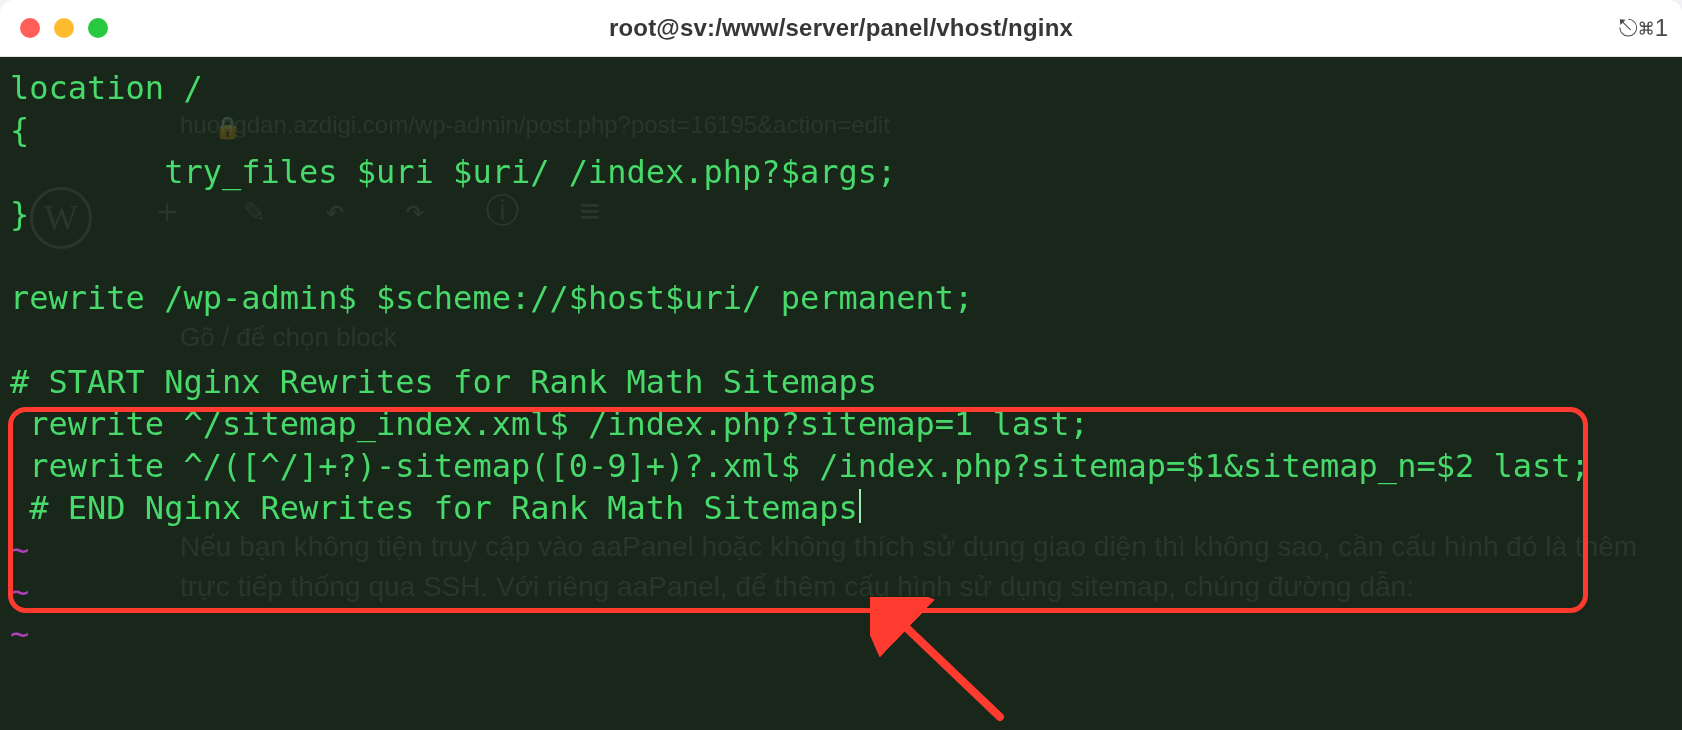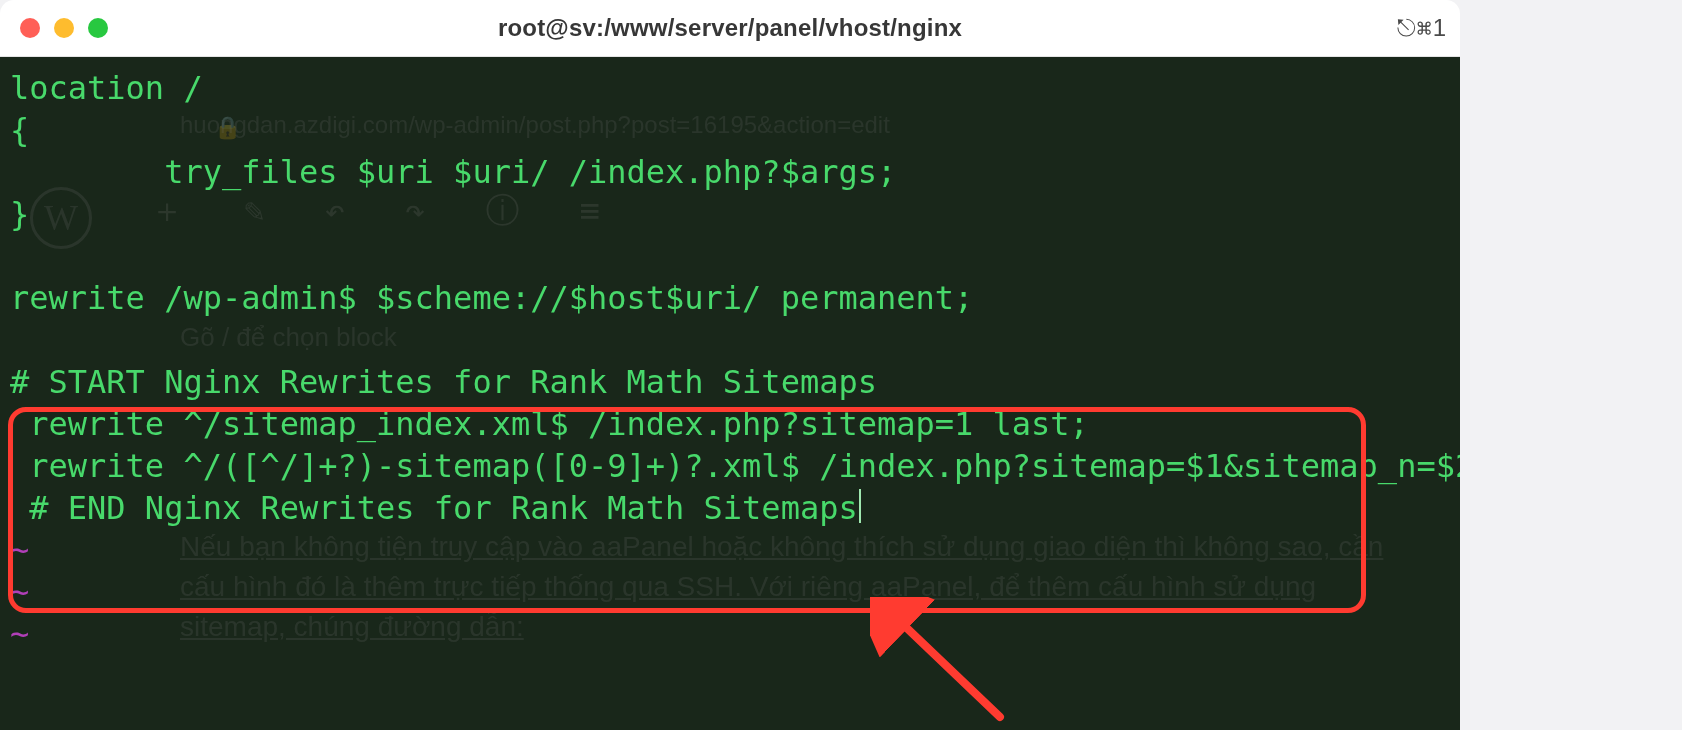--- a/index.html
+++ b/index.html
@@ -13,7 +13,7 @@
   }
   .window {
     position: relative;
-    width: 1460px;
+    width: 1682px;
     height: 730px;
     box-sizing: border-box;
   }

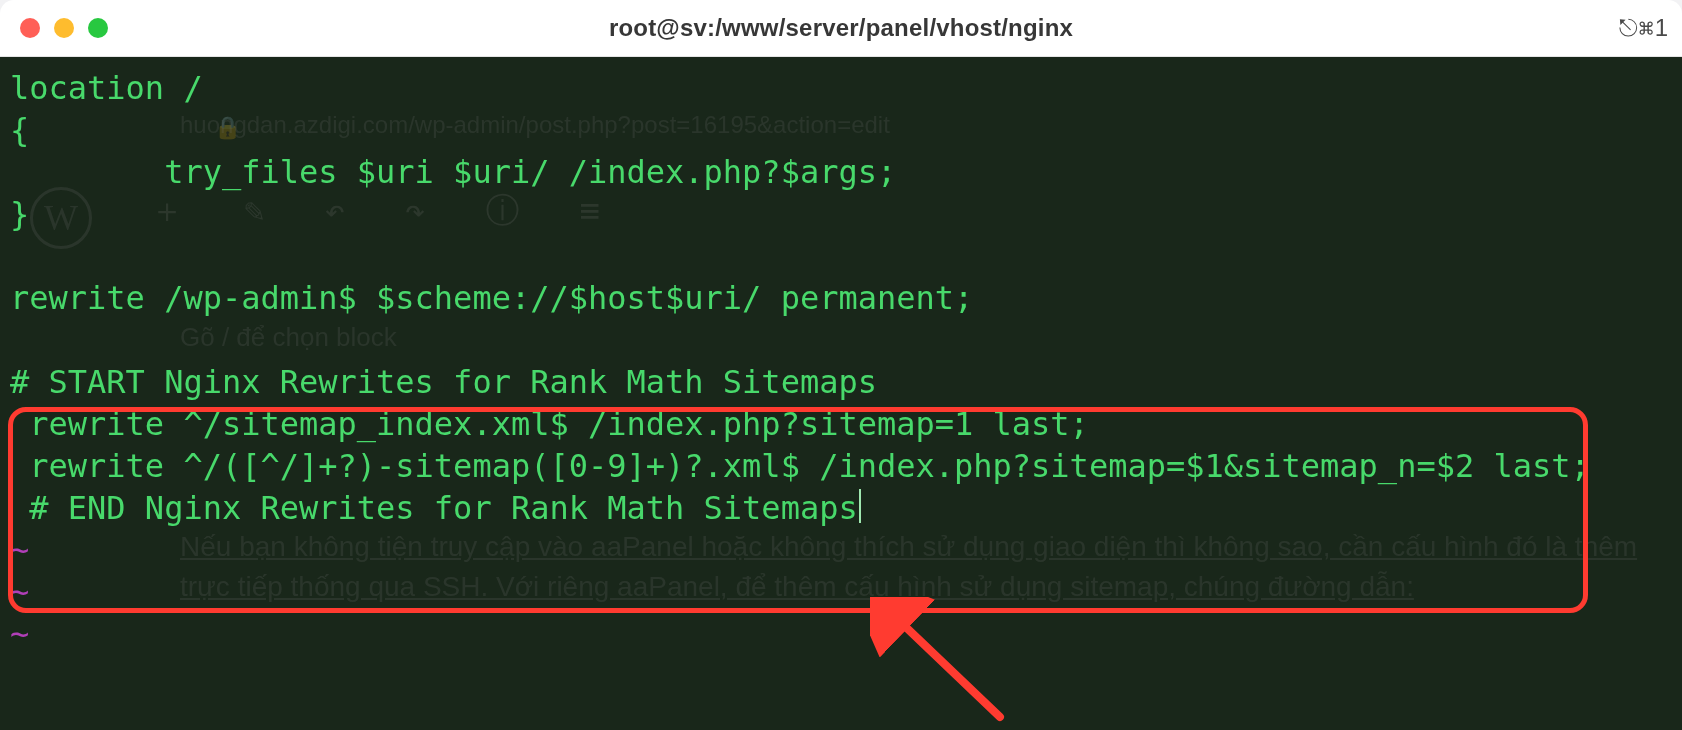--- a/index.html
+++ b/index.html
@@ -89,7 +89,7 @@
   }
   .ghost1 { top: 48px; font-size: 24px; }
   .ghost2 { top: 260px; font-size: 26px; }
-  .ghost3 { top: 470px; font-size: 28px; text-decoration: underline; }
+  .ghost3 { top: 470px; font-size: 28px; }
   .lock-ghost {
     position: absolute;
     top: 50px;

